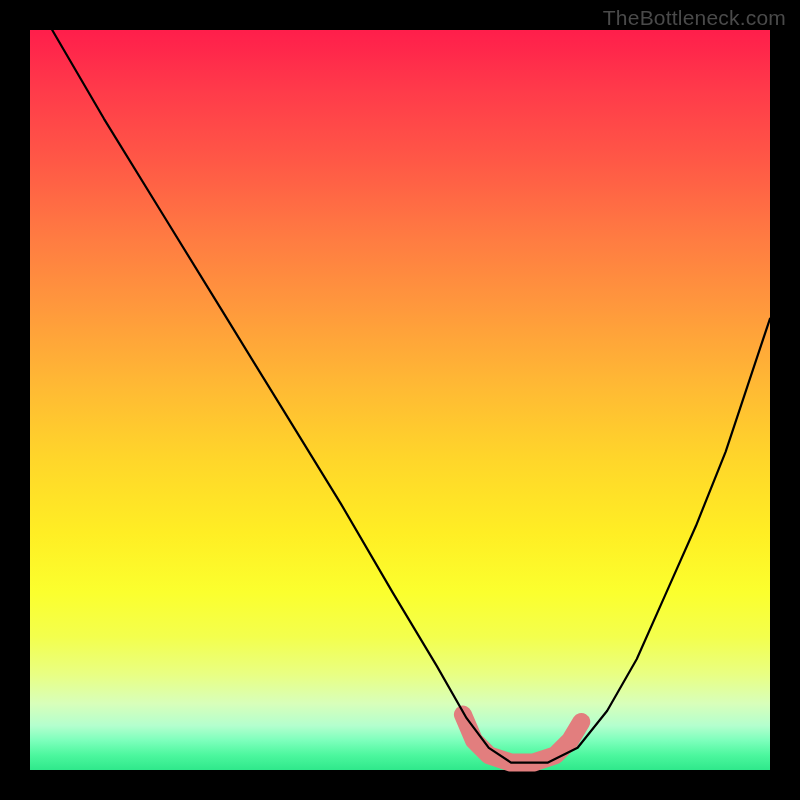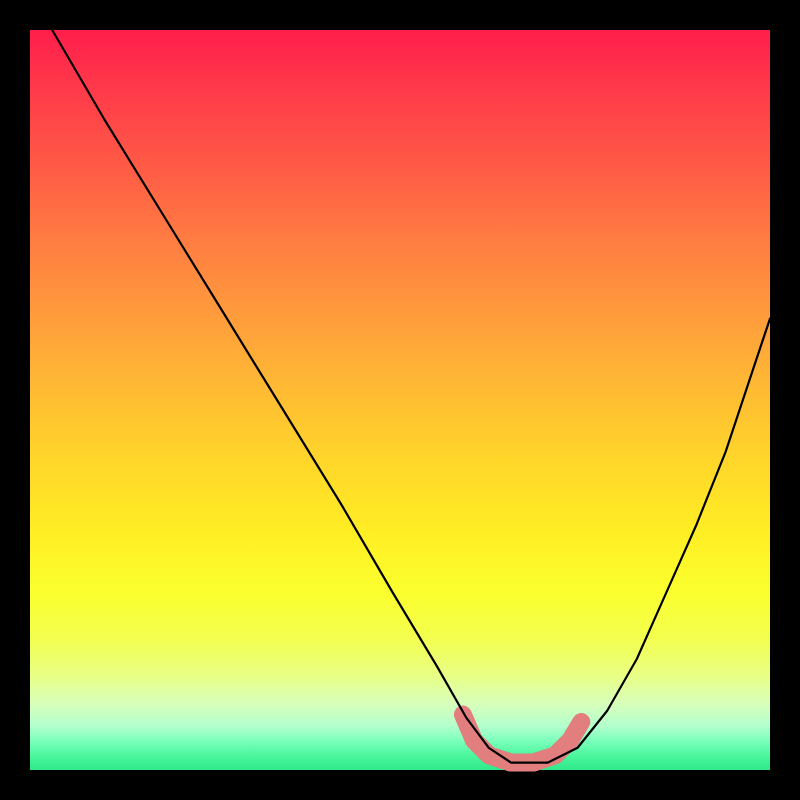--- a/index.html
+++ b/index.html
@@ -71,6 +71,7 @@
       <path id="curve-path" fill="none" stroke="#000" stroke-width="2.2" stroke-linejoin="round" stroke-linecap="round" d="M22.2 0.0 L74.0 88.8 L133.2 185.0 L192.4 281.2 L251.6 377.4 L310.8 473.6 L362.6 562.4 L407.0 636.4 L436.6 688.2 L458.8 717.8 L481.0 732.6 L518.0 732.6 L547.6 717.8 L577.2 680.8 L606.8 629.0 L636.4 562.4 L666.0 495.8 L695.6 421.8 L717.8 355.2 L740.0 288.6"></path>
     </svg>
   </div>
+  <div class="watermark">TheBottleneck.com</div>
 </div>
 
 </body></html>

